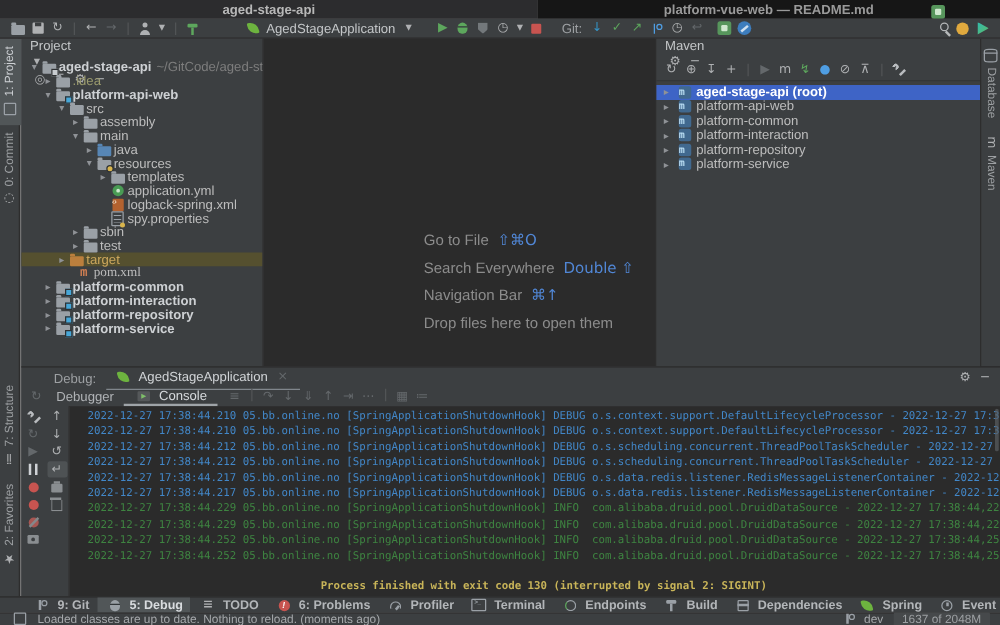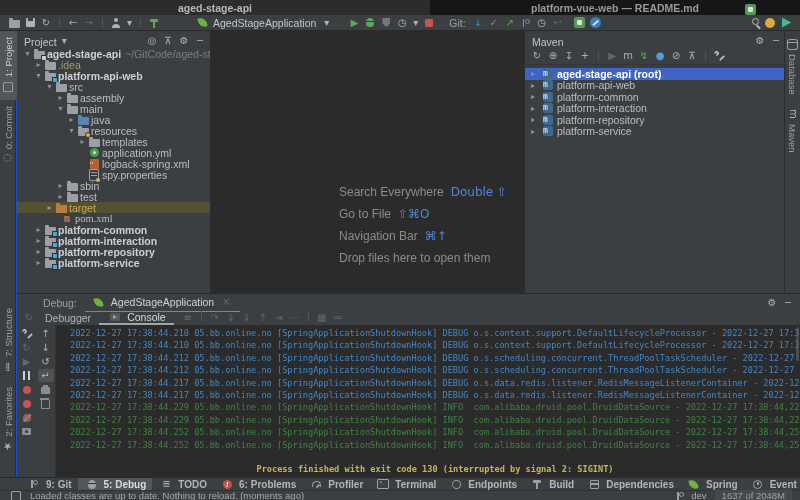--- a/index.html
+++ b/index.html
@@ -4,7 +4,7 @@
 <style>
   html,body{margin:0;padding:0;width:800px;height:500px;overflow:hidden;background:#2b2b2b;
     font-family:"Liberation Sans",sans-serif;-webkit-font-smoothing:antialiased;}
-  #app{position:relative;width:800px;height:500px;background:#1d4ed8;font-size:11px;color:#bbb;}
+  #app{position:relative;width:800px;height:500px;background:#737373;font-size:11px;color:#bbb;}
 
   
   .titlebar{position:absolute;left:0;top:0;width:800px;height:15px;display:flex;}

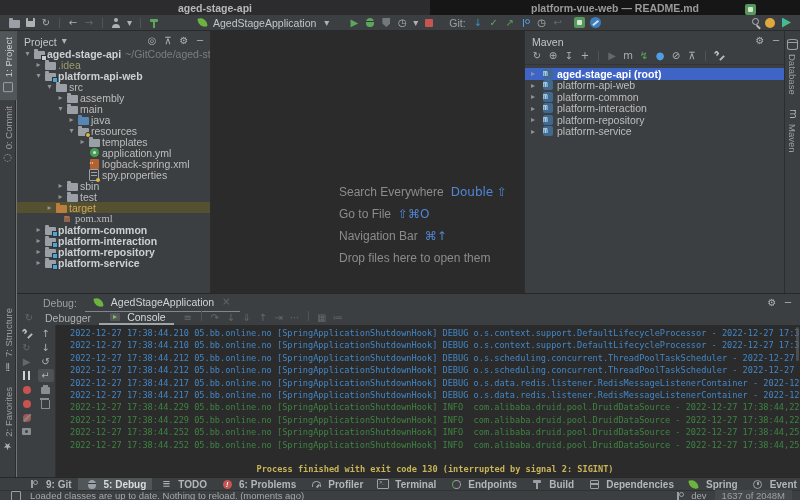--- a/index.html
+++ b/index.html
@@ -122,7 +122,7 @@
 
   .project-panel{position:absolute;left:17px;top:31px;width:194px;height:262px;background:#3c3f41;
     border-right:1px solid #2d2d2d;box-sizing:border-box;overflow:hidden;}
-  .panel-head{height:17px;display:flex;align-items:flex-end;padding:0 2px 0 7px;font-size:10.5px;color:#c3c6c8;}
+  .panel-head{height:17px;display:flex;align-items:flex-start;padding:0 2px 0 7px;font-size:10.5px;color:#c3c6c8;flex-direction:column;}
   .panel-head .ph-title{margin-right:2px;}
   .panel-head .spacer{flex:1;}
   .tree{position:absolute;left:0;top:17px;right:0;bottom:0;}

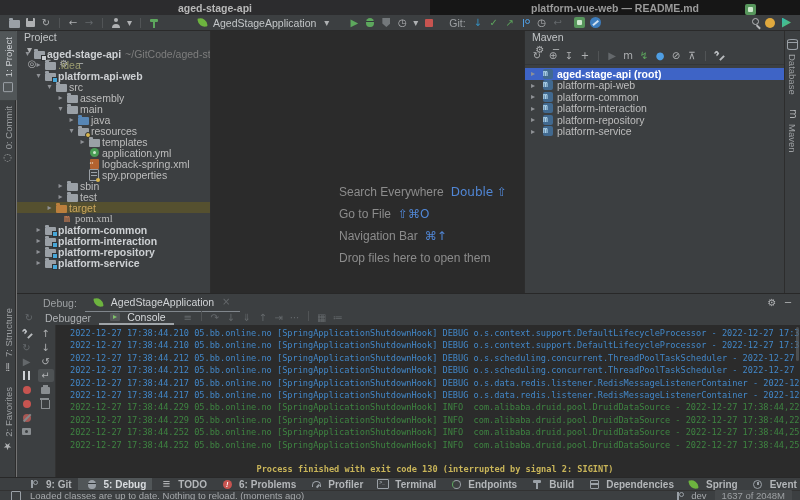--- a/index.html
+++ b/index.html
@@ -462,12 +462,12 @@
   <div class="editor">
     <div class="shortcuts" id="editor-shortcuts">
         <div class="srow">
+          <span>Go to File</span>
+          <span class="keys">⇧⌘O</span>
+        </div>
+        <div class="srow">
           <span>Search Everywhere</span>
           <span class="keys">Double ⇧</span>
-        </div>
-        <div class="srow">
-          <span>Go to File</span>
-          <span class="keys">⇧⌘O</span>
         </div>
         <div class="srow">
           <span>Navigation Bar</span>

